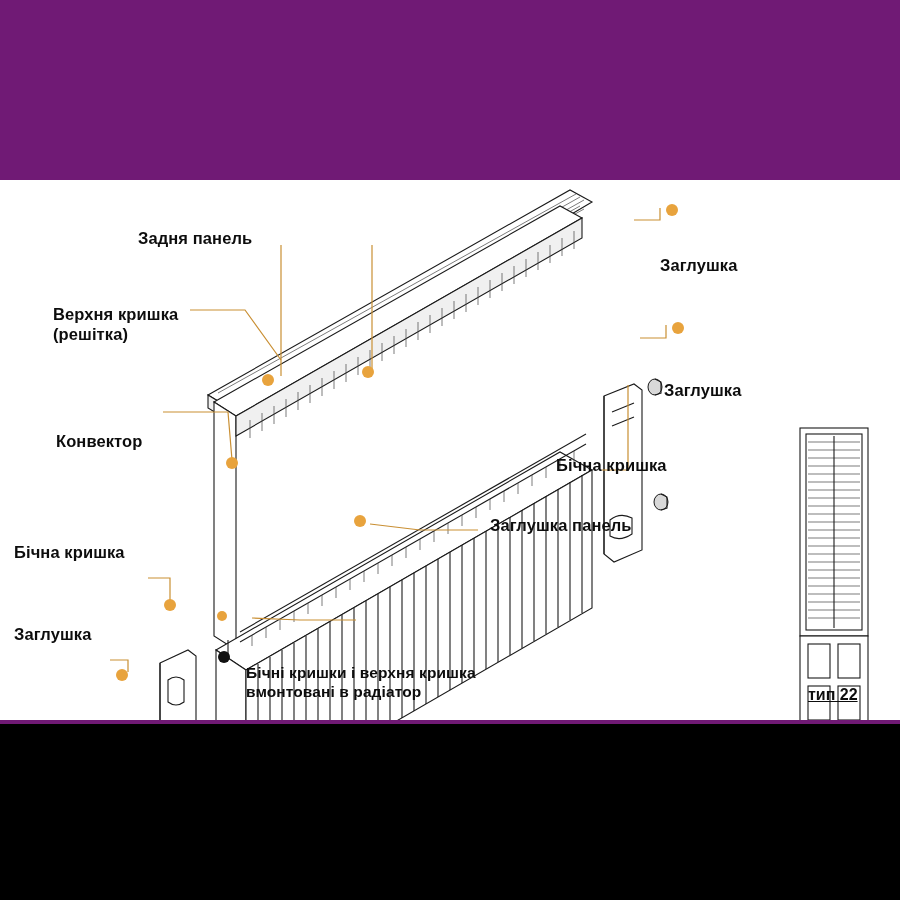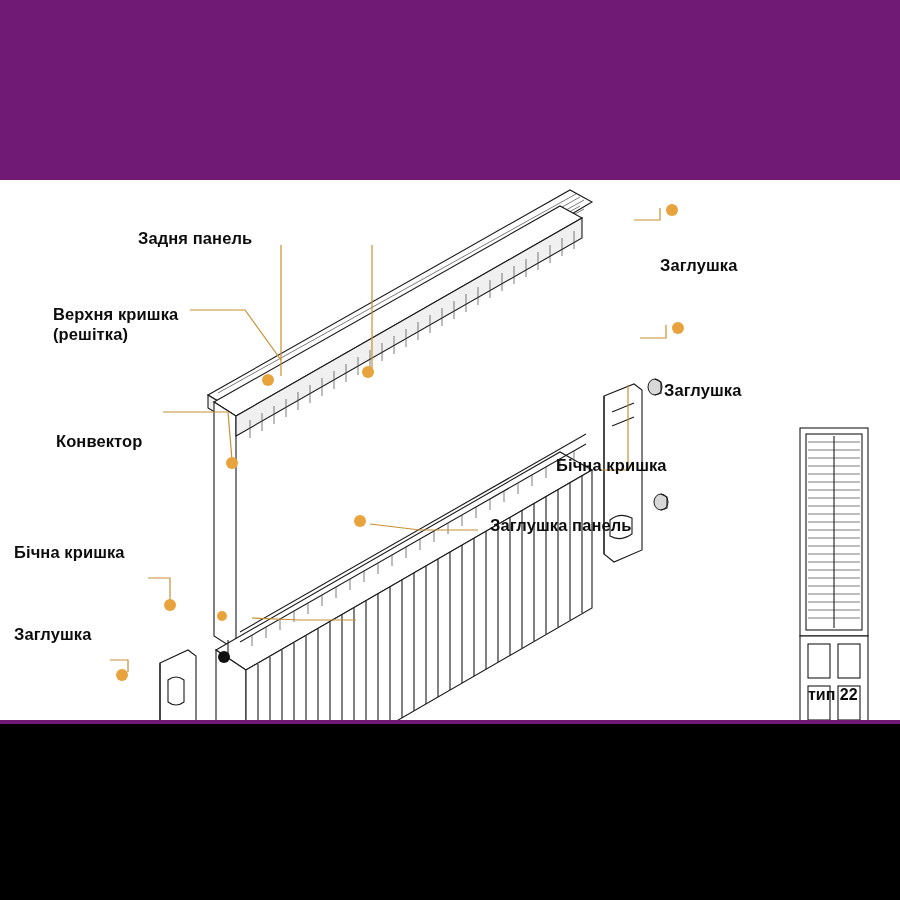--- a/index.html
+++ b/index.html
@@ -352,6 +352,8 @@
     <div class="label" style="left:664px; top:200px;">Заглушка</div>
     <div class="label" style="left:556px; top:275px;">Бічна кришка</div>
     <div class="label" style="left:490px; top:335px;">Заглушка панель</div>
+    <div class="label small" style="left:246px; top:484px;">Бічні кришки і верхня кришка
+вмонтовані в радіатор</div>
     <div class="type-label" style="left:808px; top:506px;">тип 22</div>
 
   </div>

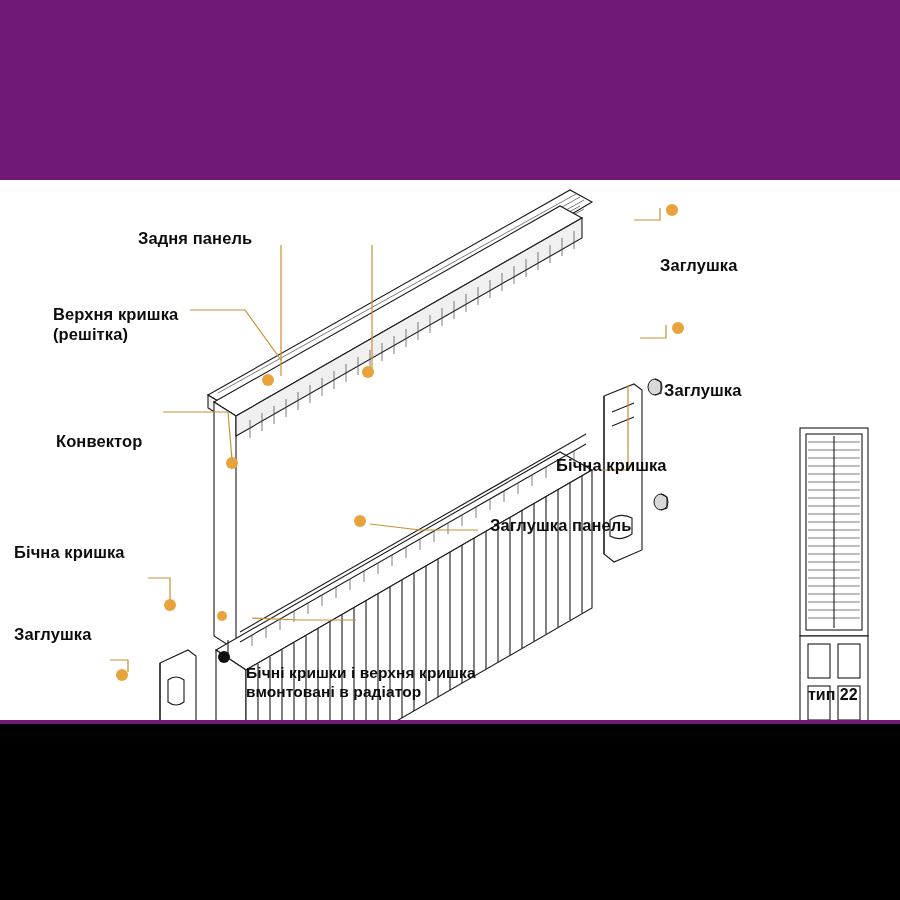--- a/index.html
+++ b/index.html
@@ -42,6 +42,7 @@
     font-weight: bold;
     color: #0d0d0d;
     font-size: 16px;
+    text-decoration: underline;
   }
   svg.overlay {
     position: absolute;

